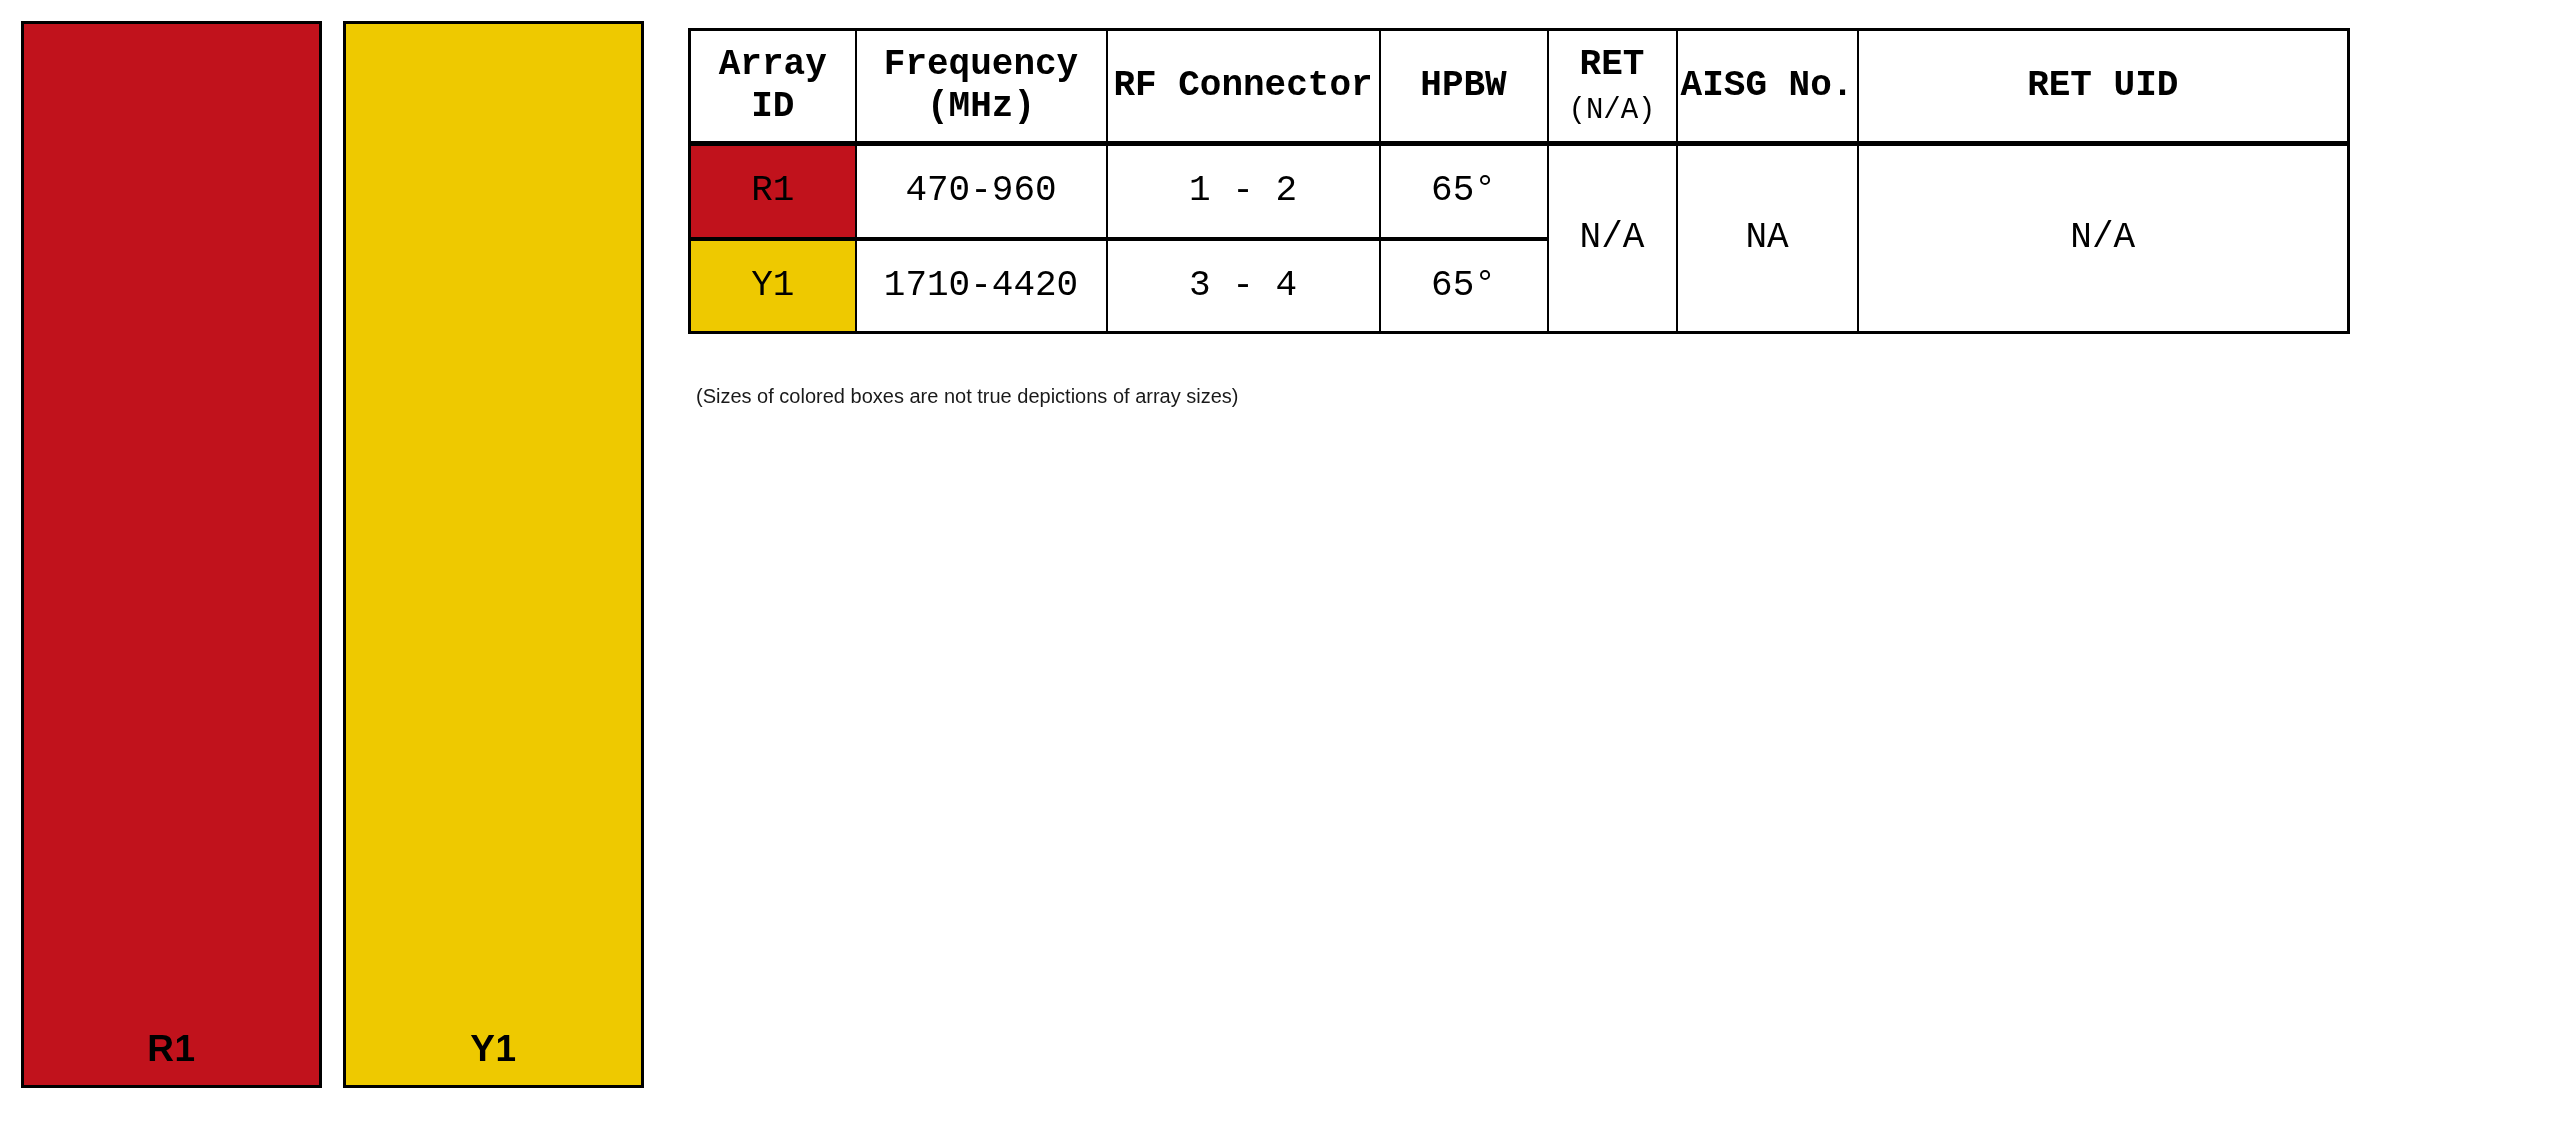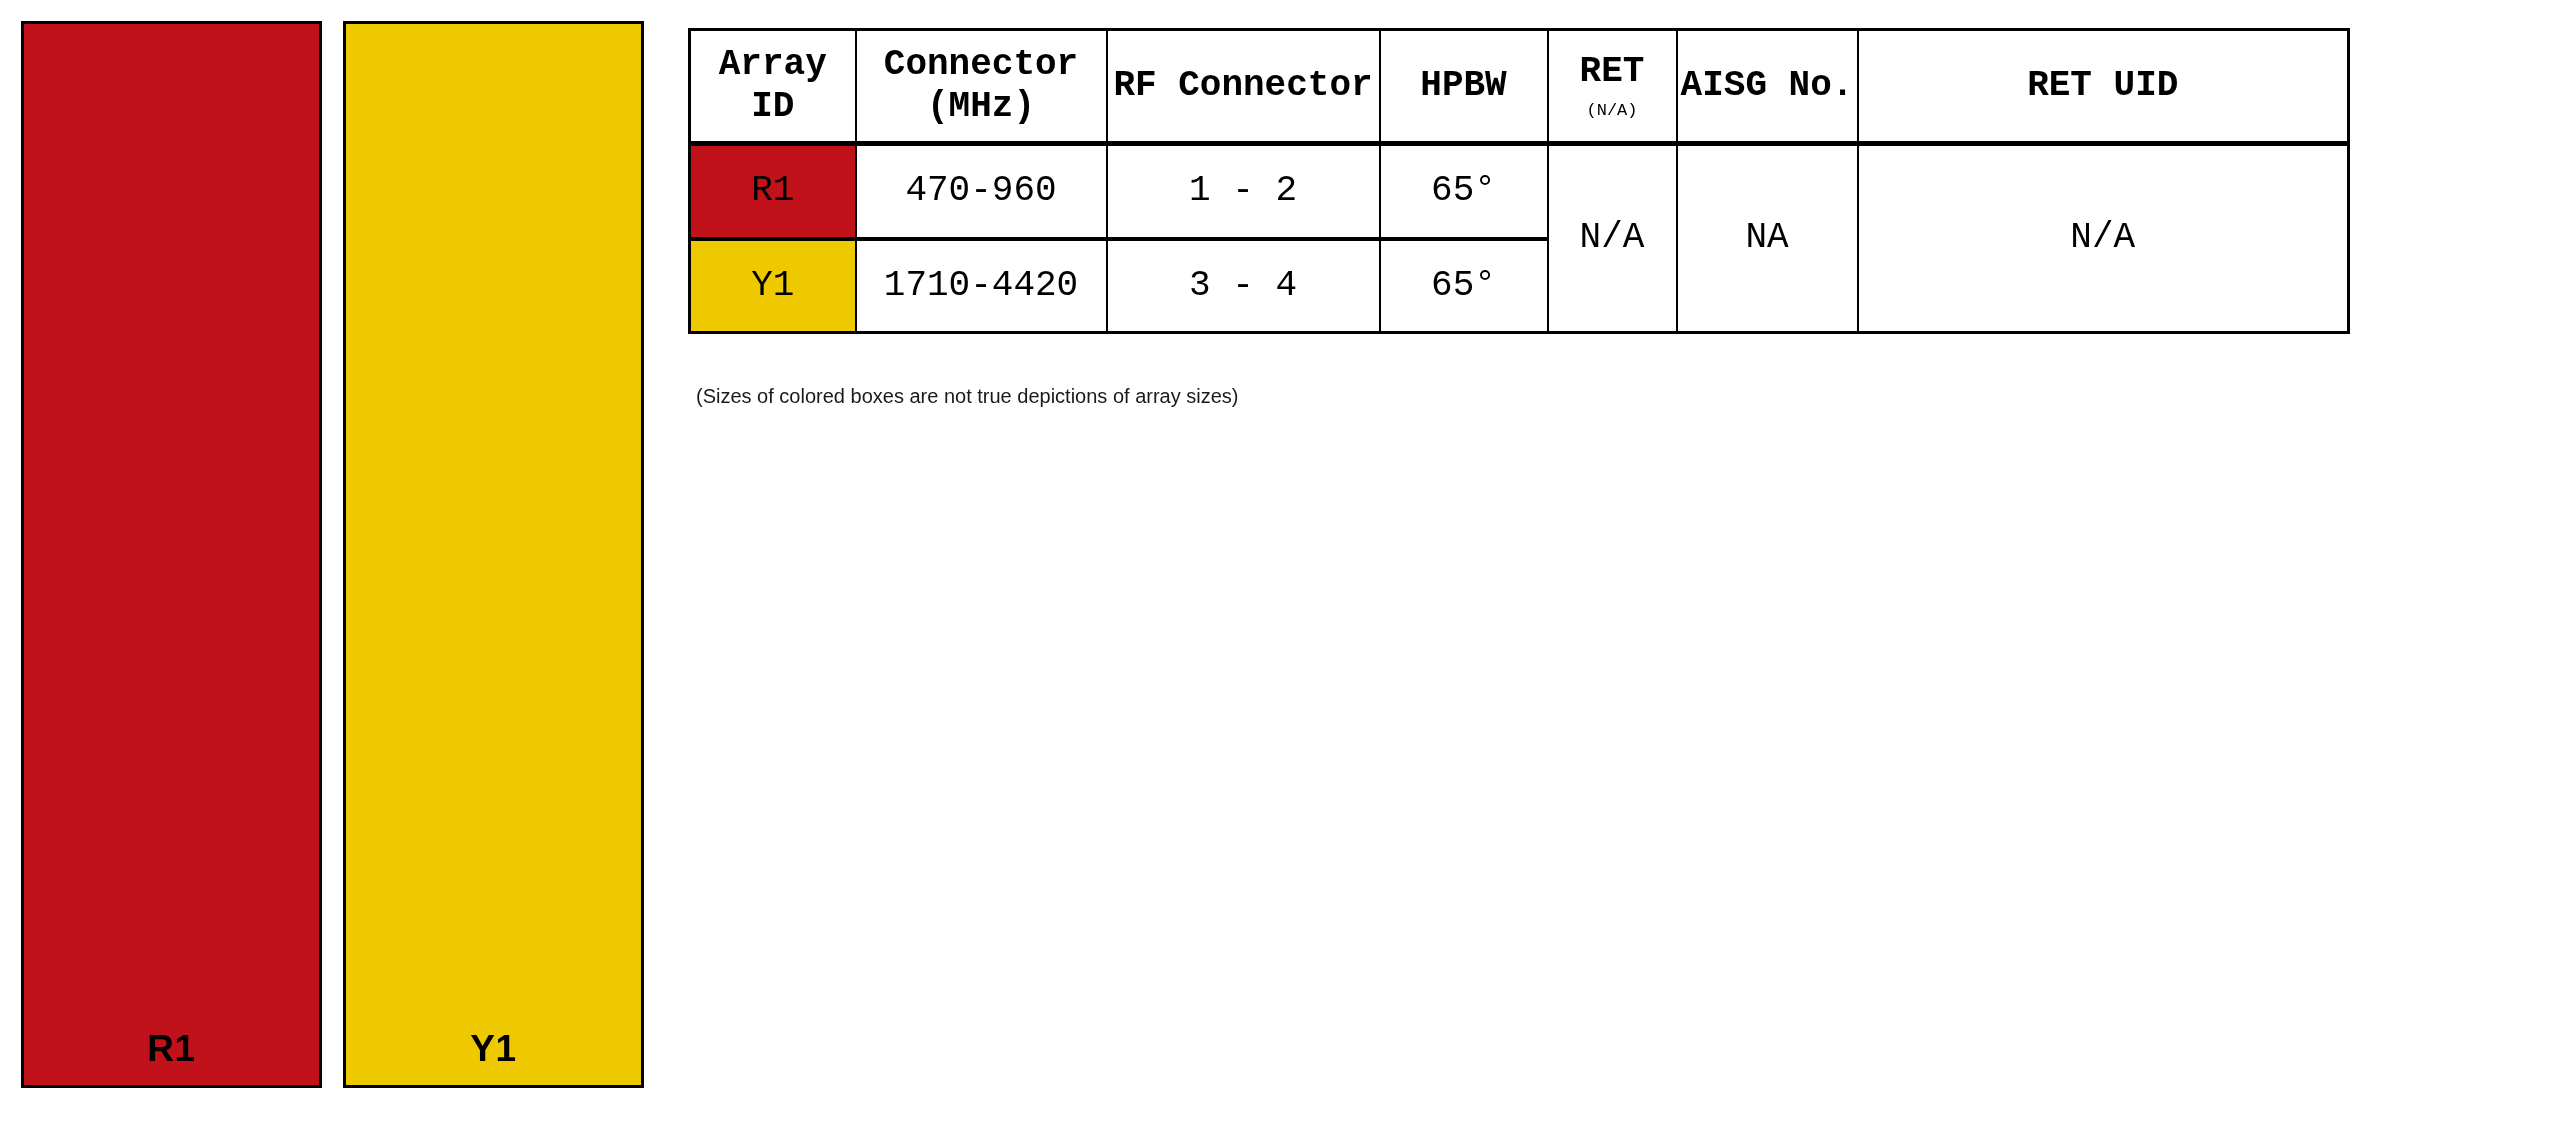--- a/index.html
+++ b/index.html
@@ -113,7 +113,7 @@
     <tr>
       <th>Array ID</th>
       <th>
-        <span>Connector</span><br>
+        <span>Frequency</span><br>
         <span>(MHz)</span>
       </th>
       <th>RF Connector</th>

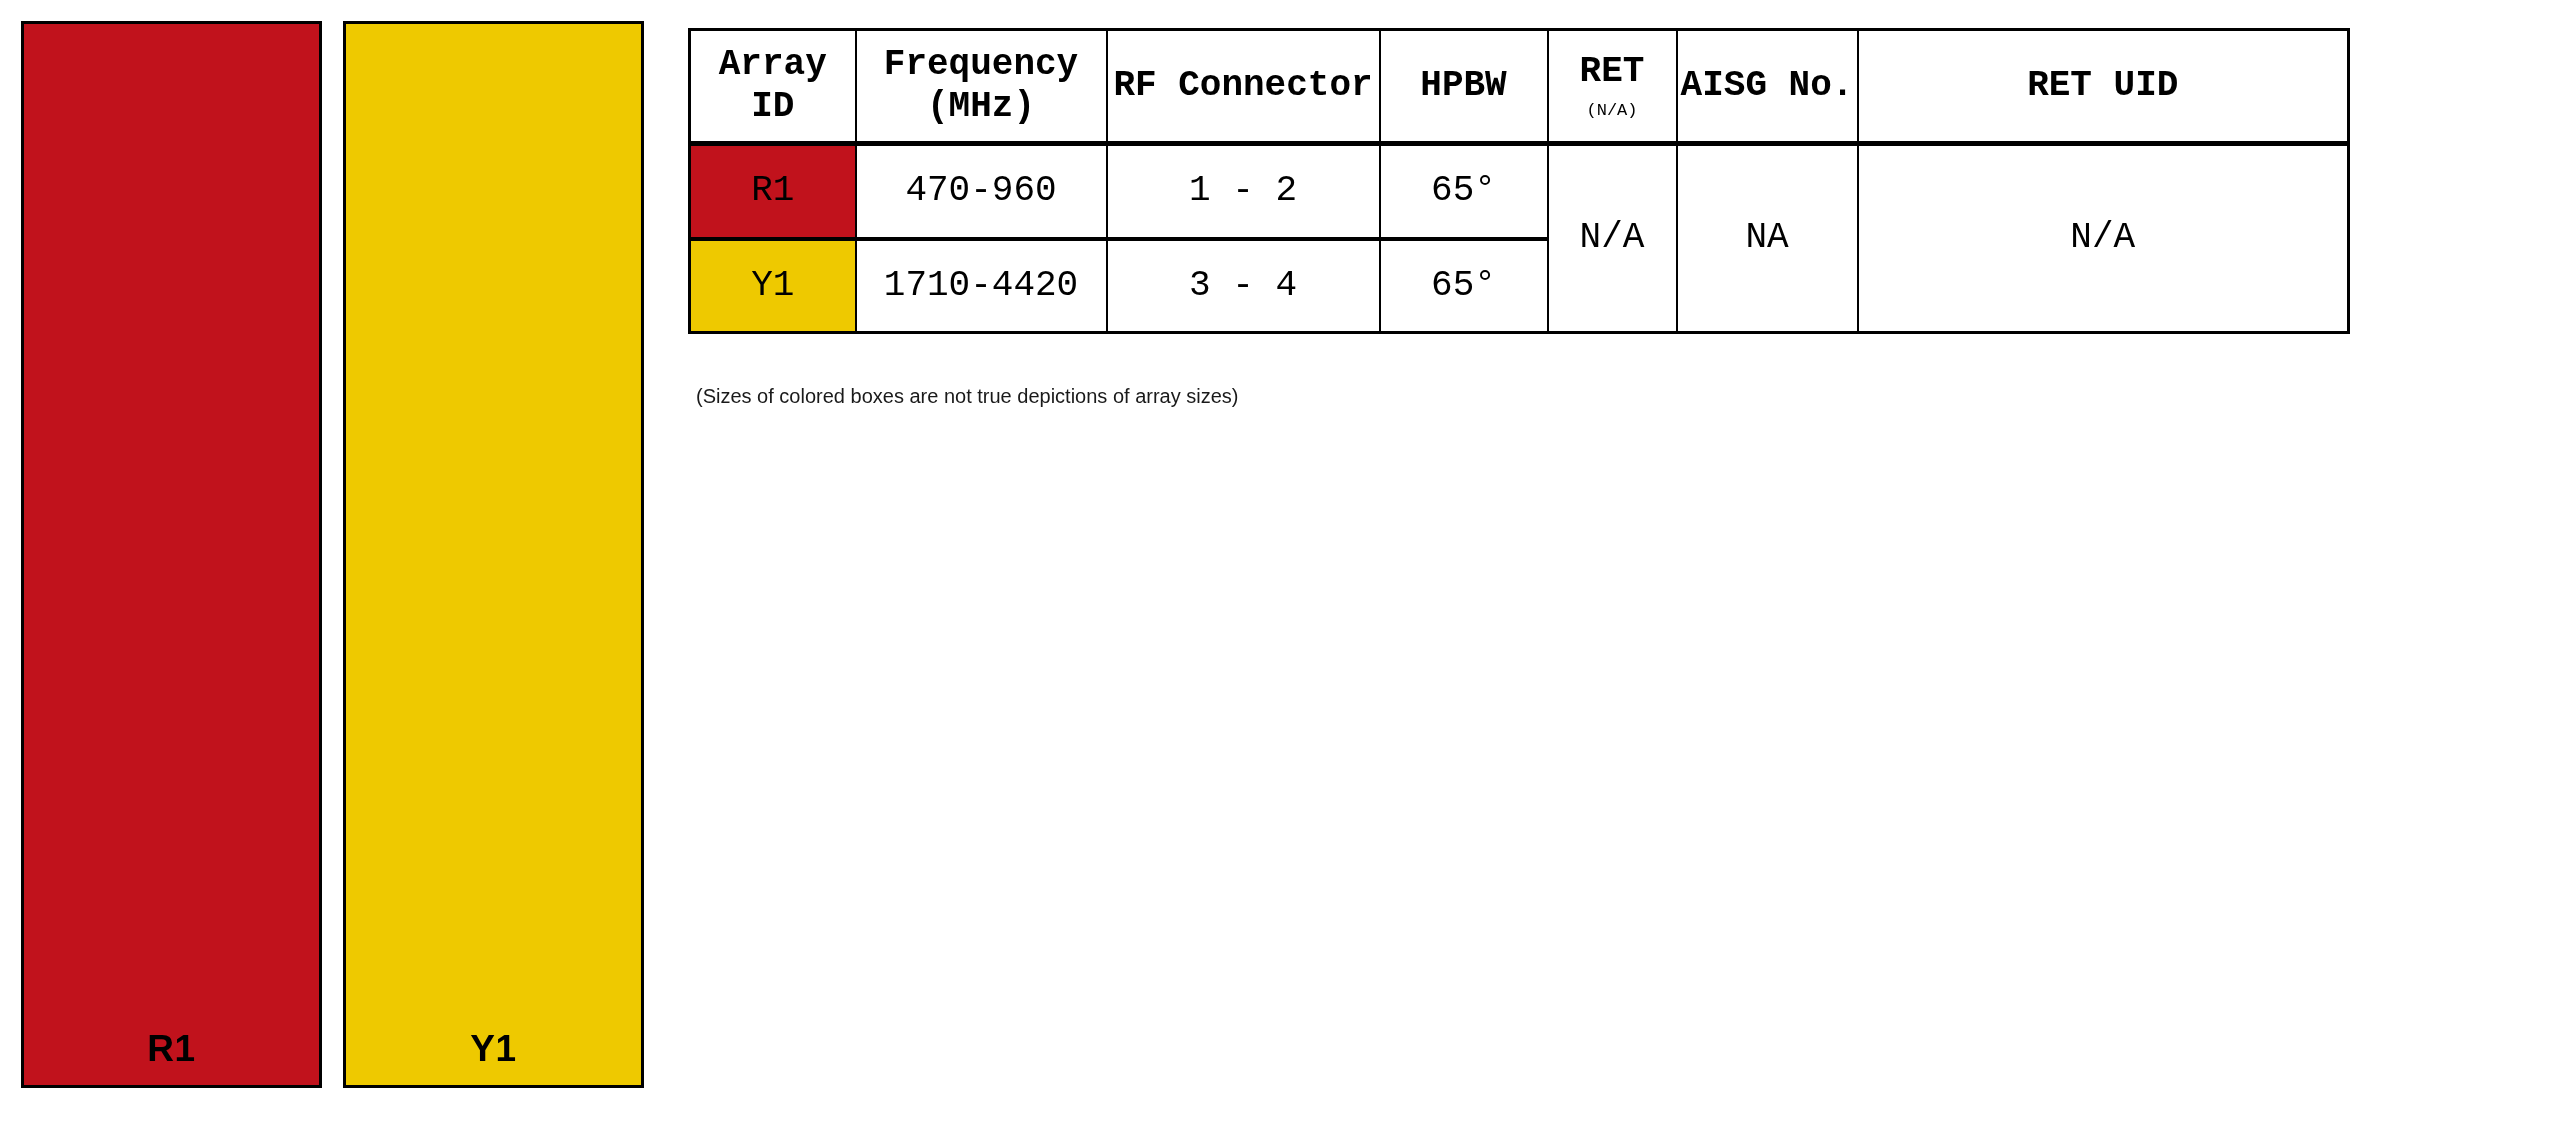--- a/index.html
+++ b/index.html
@@ -70,7 +70,7 @@
   }
   .spec-table .sub-note {
     display: block;
-    font-size: 17px;
+    font-size: 29px;
     font-weight: 400;
     margin-top: 7.8px;
   }

